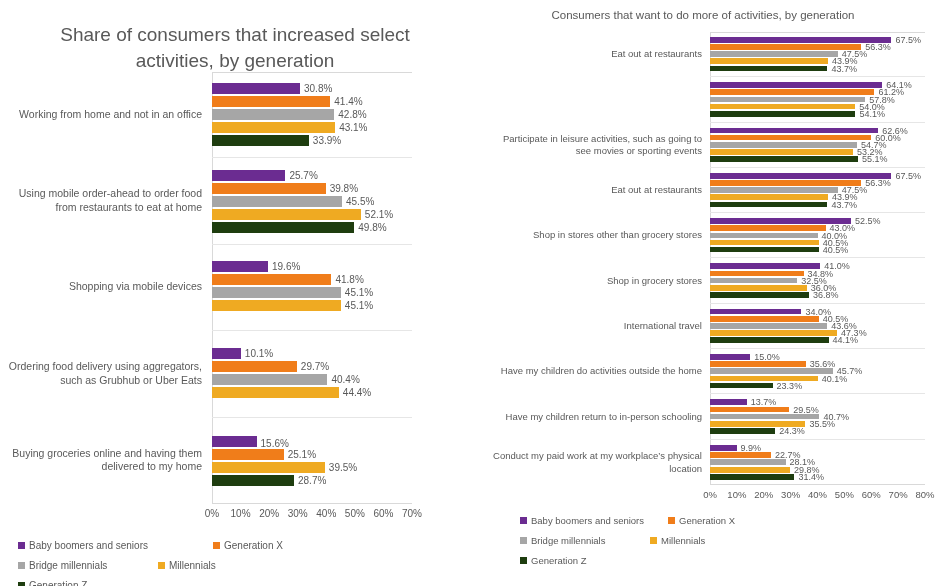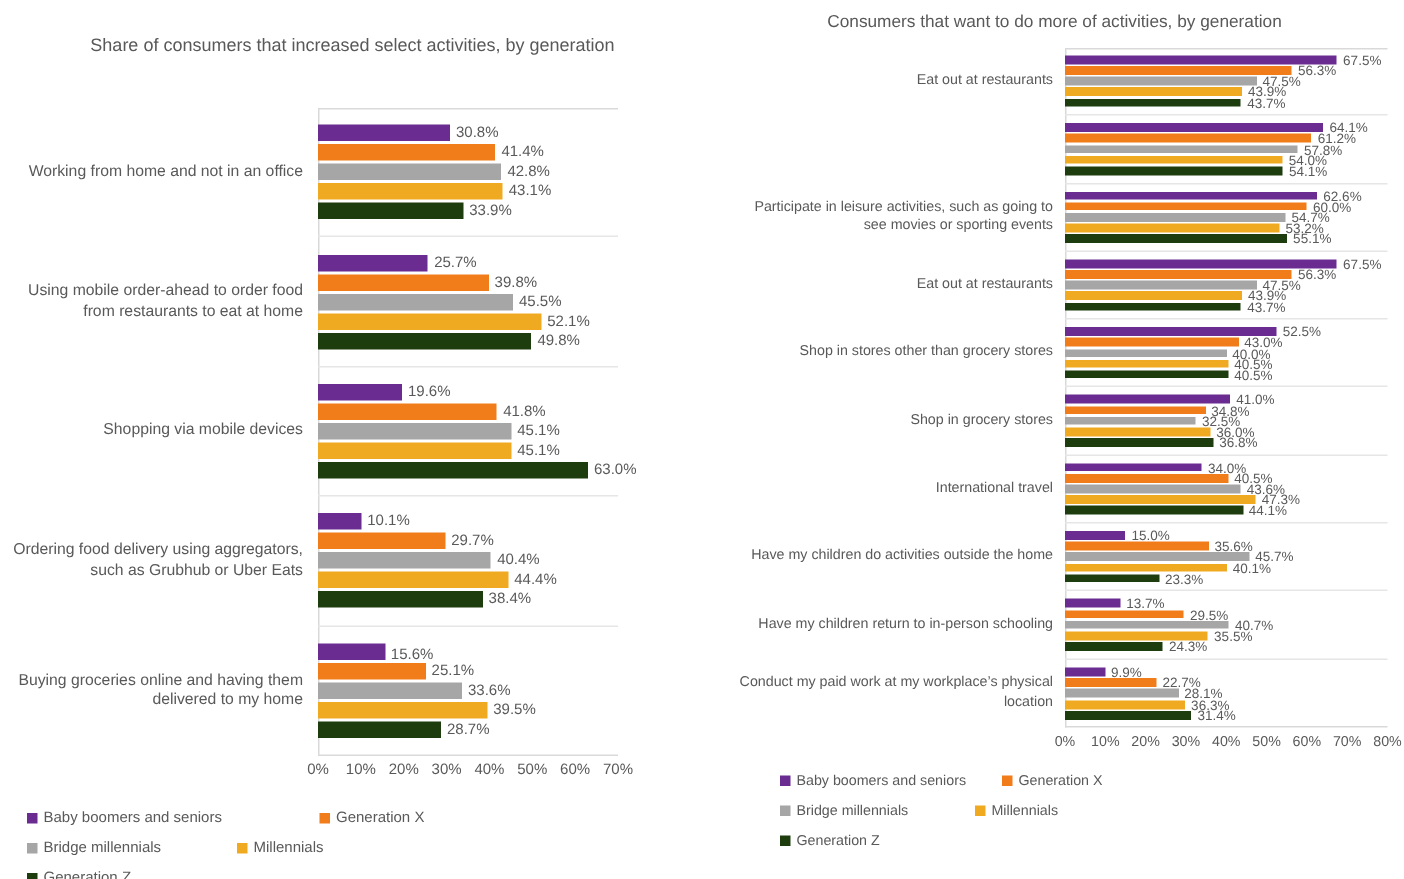--- a/index.html
+++ b/index.html
@@ -31,7 +31,7 @@
     line-height: 1.35;
   }
   #left-panel .chart-title {
-    font-size: 12px;
+    font-size: 19px;
     margin: 22px 60px 0 60px;
   }
   #right-panel .chart-title {

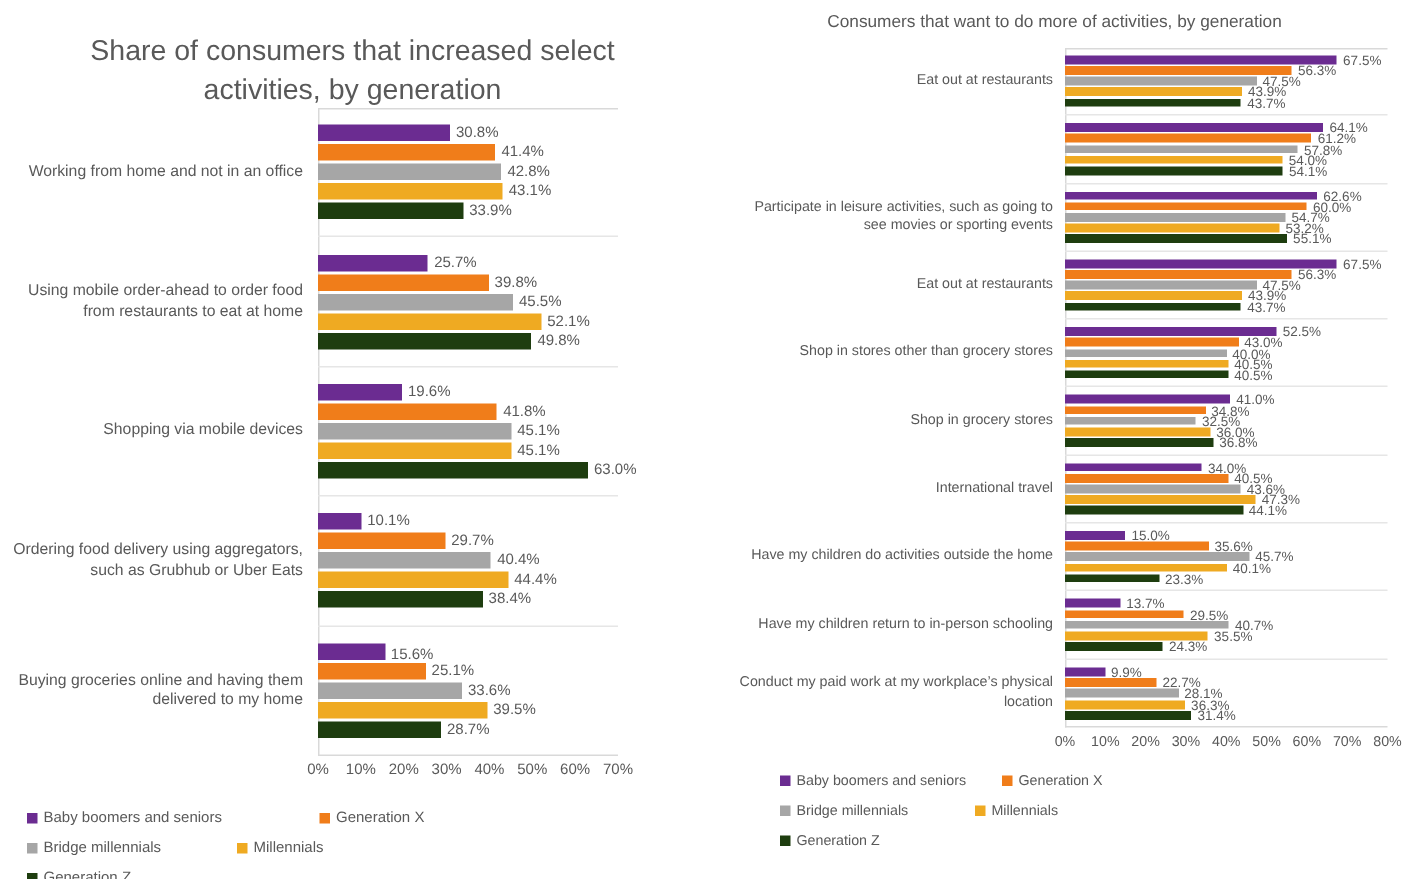--- a/index.html
+++ b/index.html
@@ -302,12 +302,6 @@
             <div class="bar-wrap" style="width: 64.4286%;">
               <div class="bar" style="background: rgb(239, 170, 34); width: 100%;"></div>
               <span class="bar-value" style="top: 1px;">45.1%</span>
-            </div>
-          </div>
-          <div class="bar-row" style="height: 11px; margin-bottom: 0px;">
-            <div class="bar-wrap" style="width: 90%;">
-              <div class="bar" style="background: rgb(30, 61, 15); width: 100%;"></div>
-              <span class="bar-value" style="top: 1px;">63.0%</span>
             </div>
           </div>
         </div>

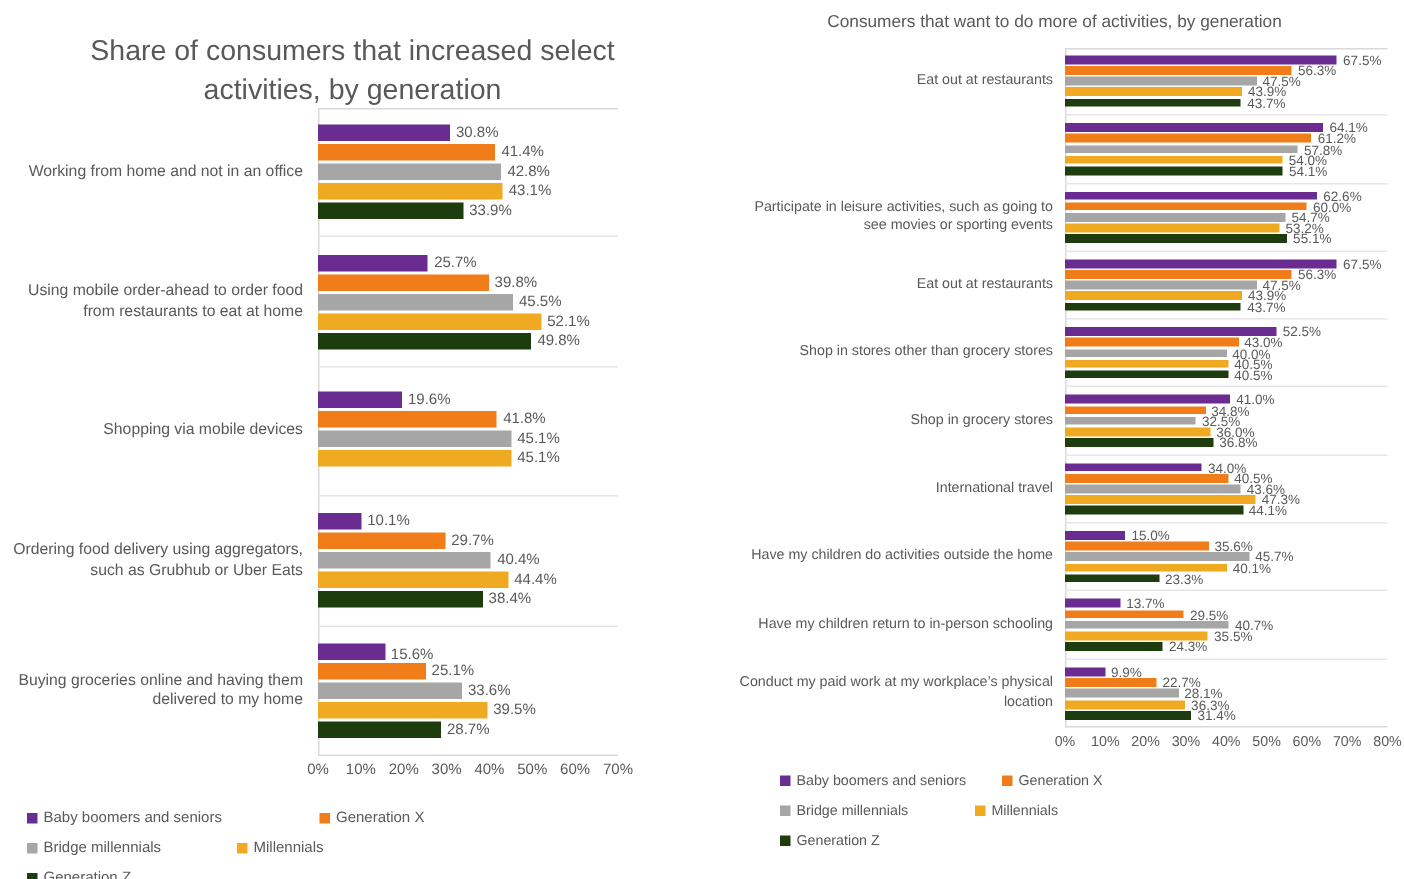--- a/index.html
+++ b/index.html
@@ -331,12 +331,6 @@
             <div class="bar-wrap" style="width: 63.4286%;">
               <div class="bar" style="background: rgb(239, 170, 34); width: 100%;"></div>
               <span class="bar-value" style="top: 1px;">44.4%</span>
-            </div>
-          </div>
-          <div class="bar-row" style="height: 11px; margin-bottom: 0px;">
-            <div class="bar-wrap" style="width: 54.8571%;">
-              <div class="bar" style="background: rgb(30, 61, 15); width: 100%;"></div>
-              <span class="bar-value" style="top: 1px;">38.4%</span>
             </div>
           </div>
         </div>

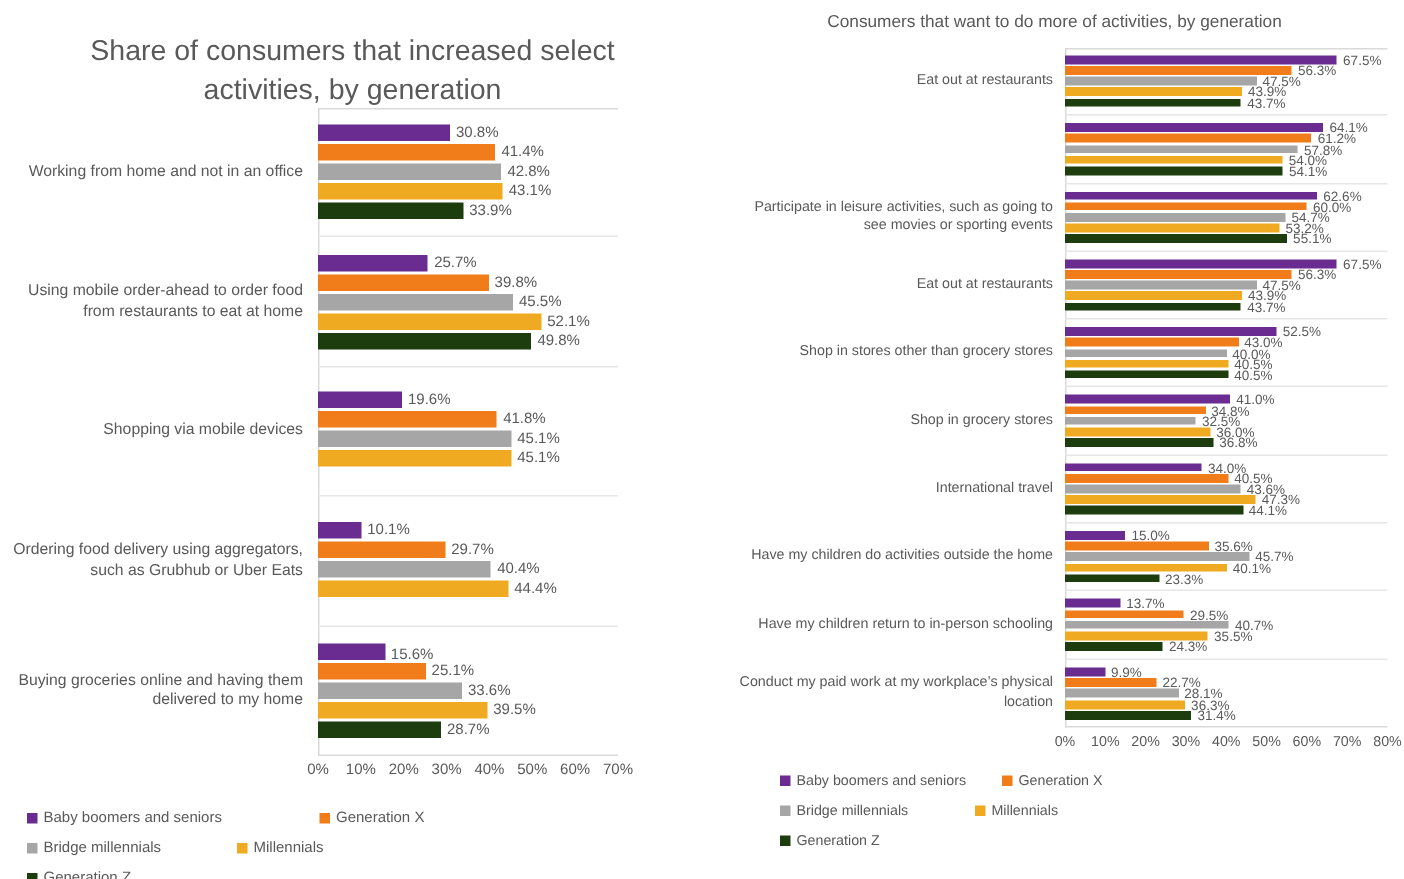--- a/index.html
+++ b/index.html
@@ -348,12 +348,6 @@
             <div class="bar-wrap" style="width: 35.8571%;">
               <div class="bar" style="background: rgb(240, 125, 26); width: 100%;"></div>
               <span class="bar-value" style="top: 1px;">25.1%</span>
-            </div>
-          </div>
-          <div class="bar-row" style="height: 11px; margin-bottom: 2px;">
-            <div class="bar-wrap" style="width: 48%;">
-              <div class="bar" style="background: rgb(166, 166, 166); width: 100%;"></div>
-              <span class="bar-value" style="top: 1px;">33.6%</span>
             </div>
           </div>
           <div class="bar-row" style="height: 11px; margin-bottom: 2px;">

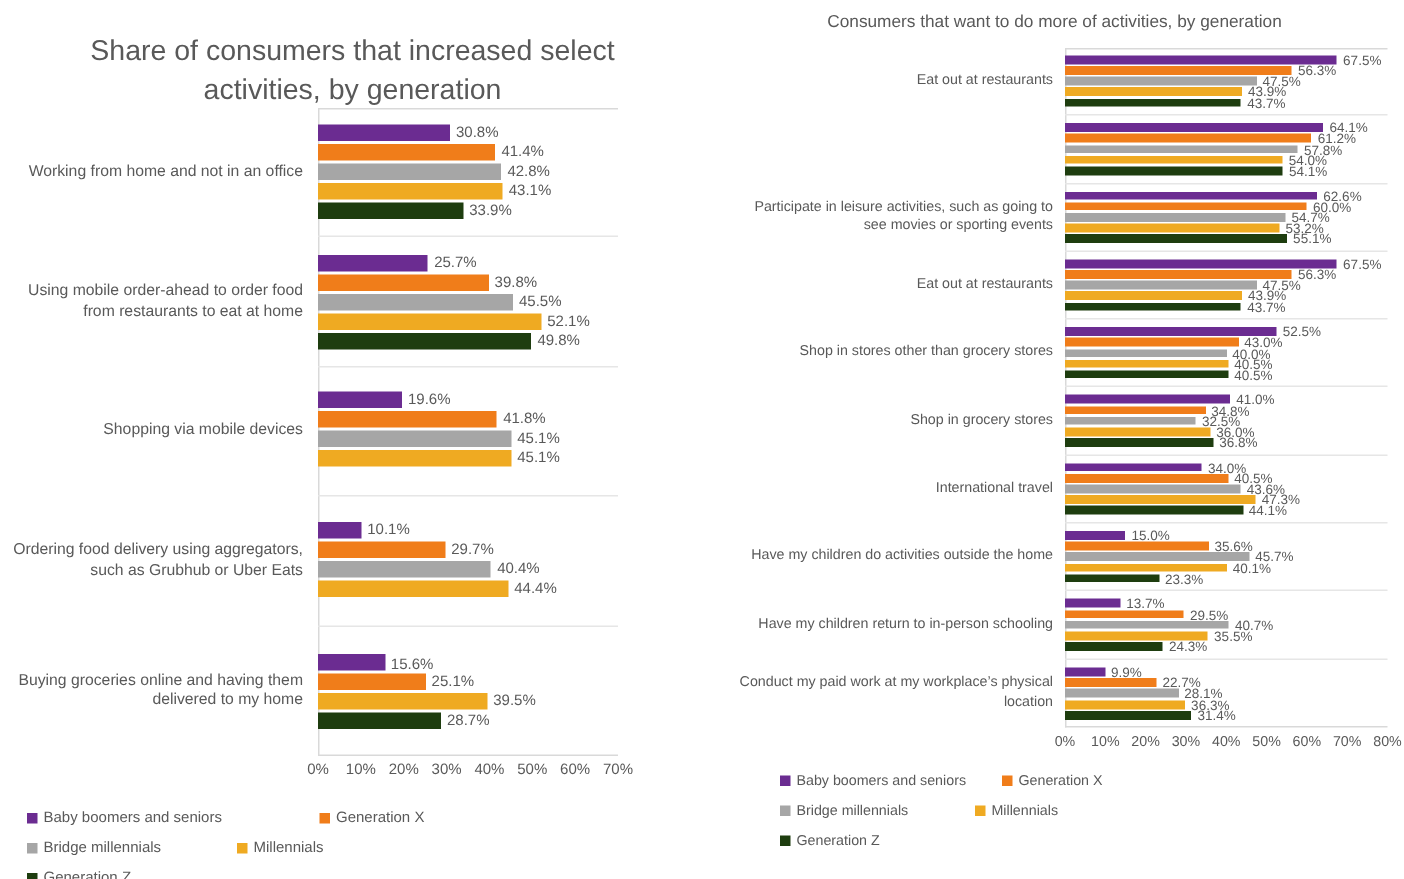--- a/index.html
+++ b/index.html
@@ -746,7 +746,7 @@
           <div class="bar-row" style="height: 6px; margin-bottom: 1.5px;">
             <div class="bar-wrap" style="width: 37.25%;">
               <div class="bar" style="background: rgb(239, 170, 34); width: 100%;"></div>
-              <span class="bar-value" style="top: -1px;">36.3%</span>
+              <span class="bar-value" style="top: -1px;">29.8%</span>
             </div>
           </div>
           <div class="bar-row" style="height: 6px; margin-bottom: 0px;">

